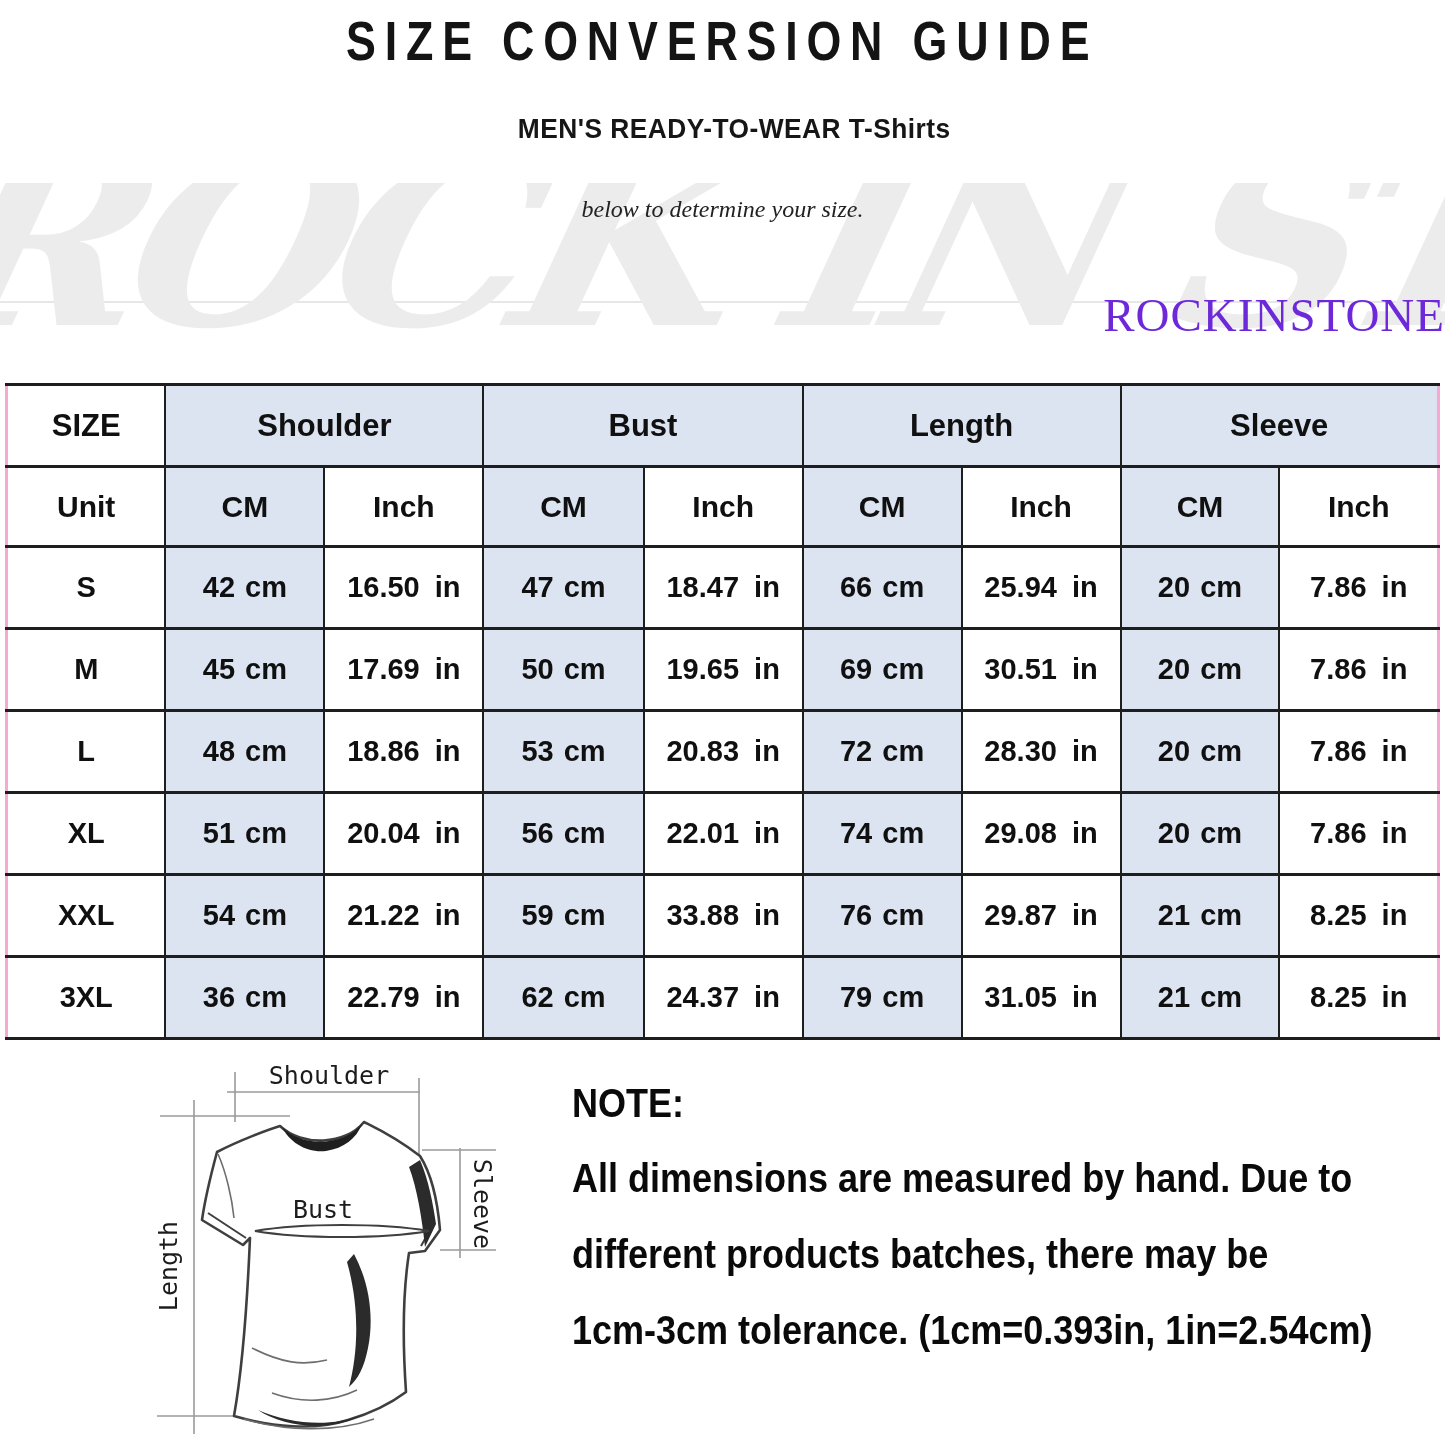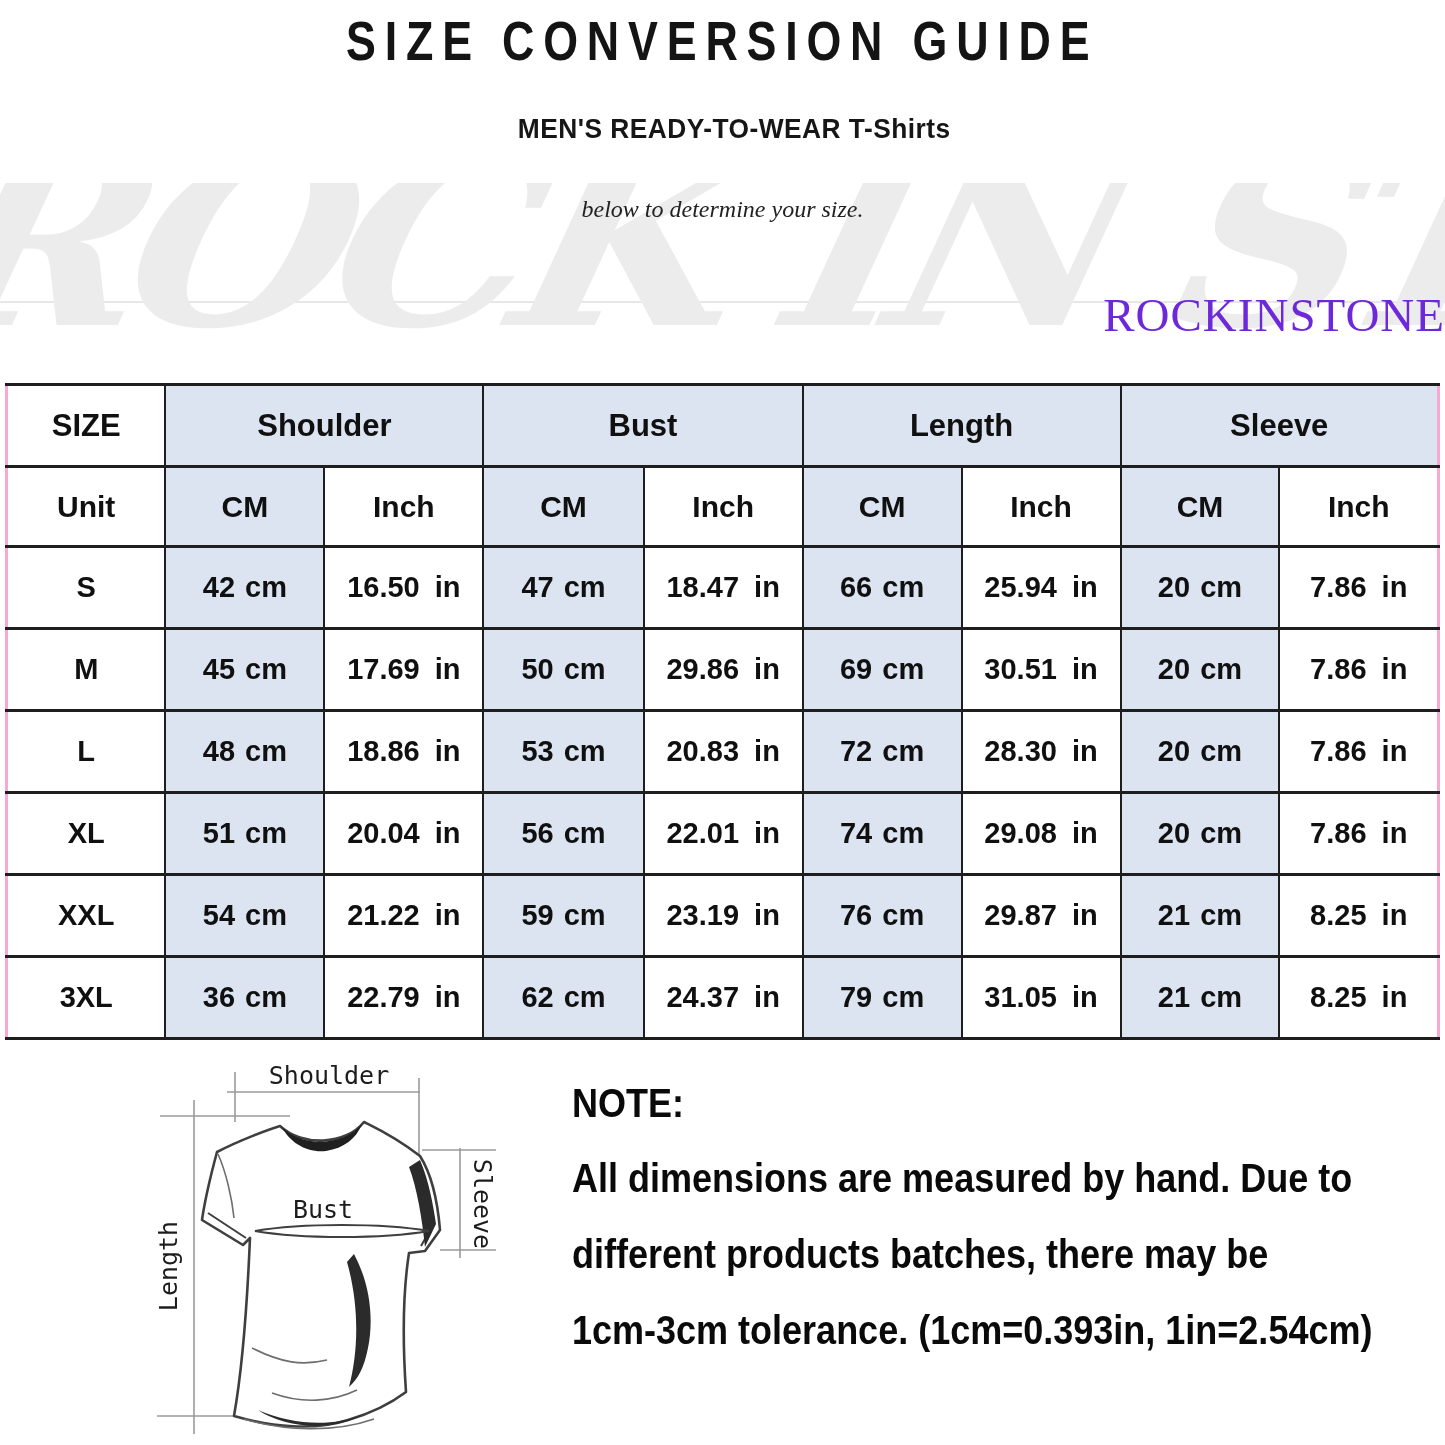--- a/index.html
+++ b/index.html
@@ -159,7 +159,7 @@
     <td class="blue cm-cell">45 cm</td>
             <td class="white in-cell">17.69 in</td>
             <td class="blue cm-cell">50 cm</td>
-            <td class="white in-cell">29.86 in</td>
+            <td class="white in-cell">19.65 in</td>
             <td class="blue cm-cell">69 cm</td>
             <td class="white in-cell">30.51 in</td>
             <td class="blue cm-cell">20 cm</td>

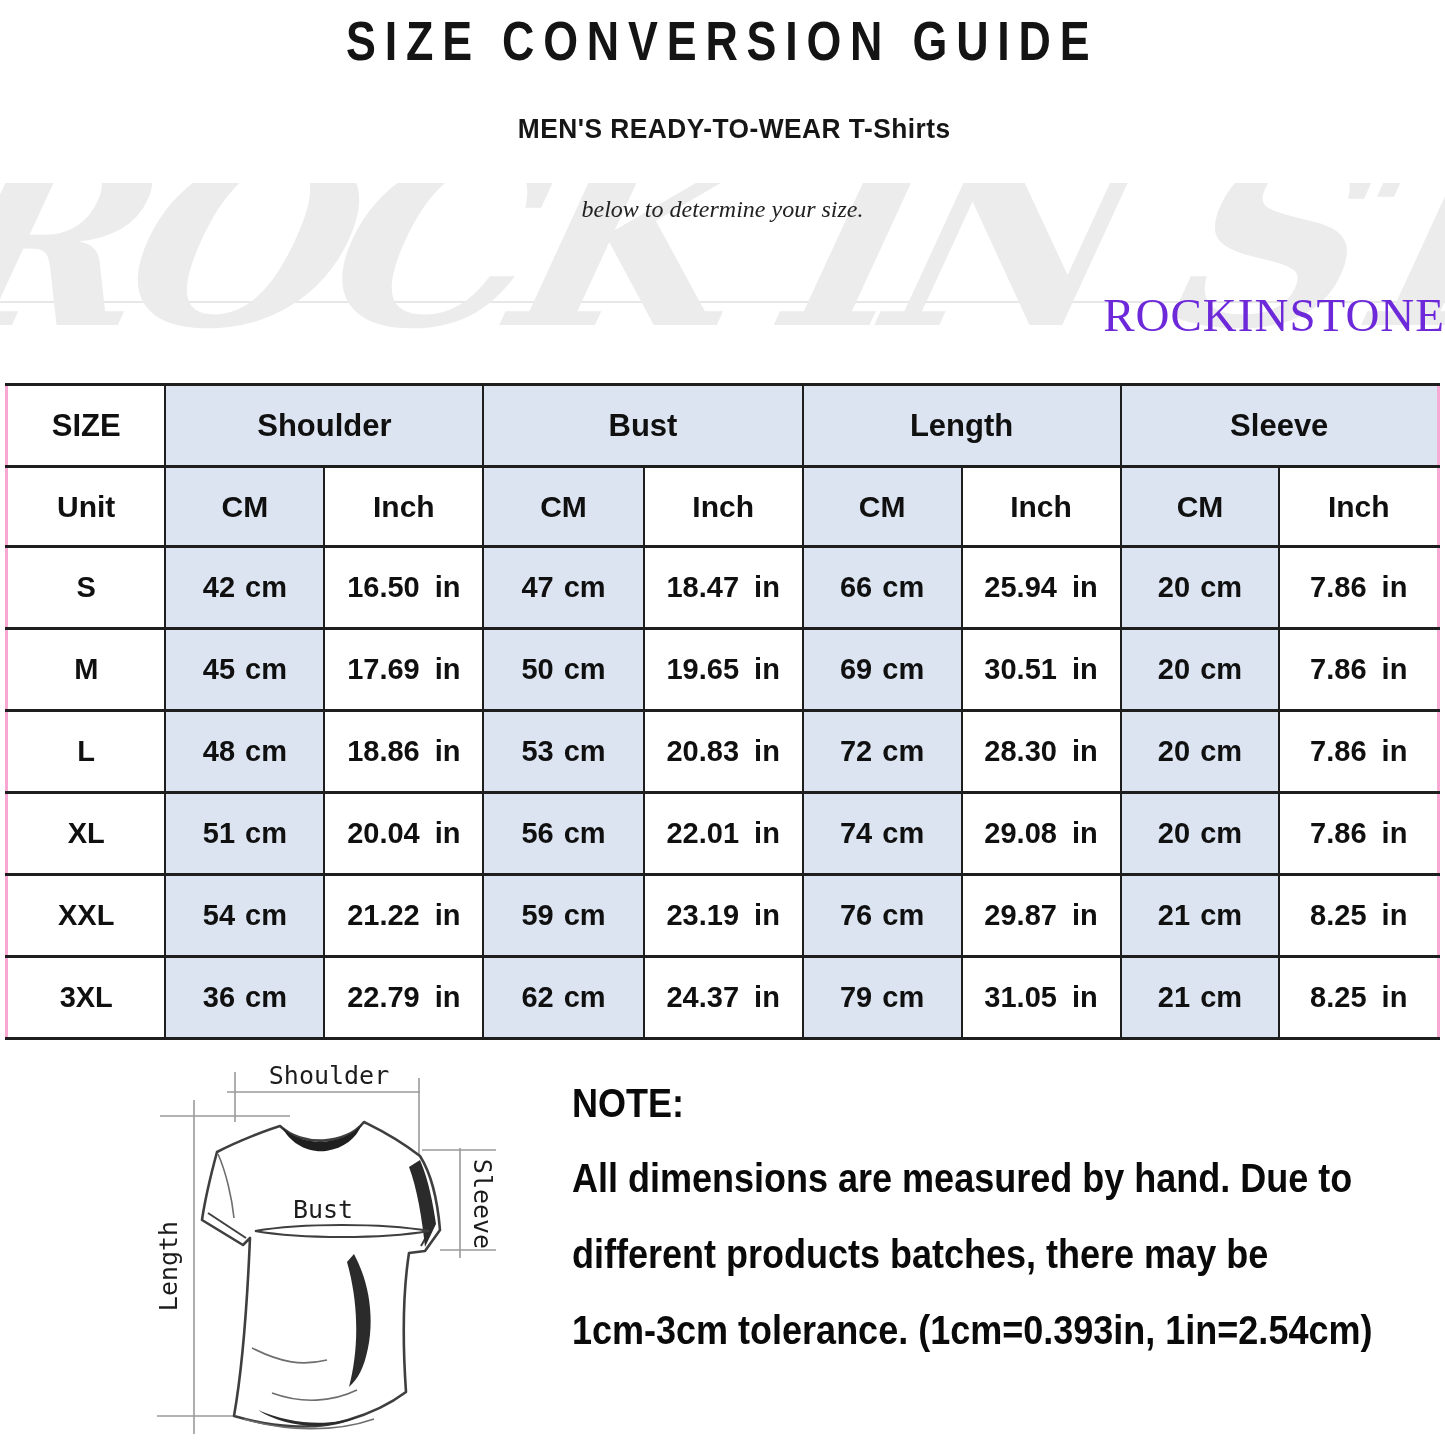--- a/index.html
+++ b/index.html
@@ -195,7 +195,7 @@
     <td class="blue cm-cell">54 cm</td>
             <td class="white in-cell">21.22 in</td>
             <td class="blue cm-cell">59 cm</td>
-            <td class="white in-cell">23.19 in</td>
+            <td class="white in-cell">33.88 in</td>
             <td class="blue cm-cell">76 cm</td>
             <td class="white in-cell">29.87 in</td>
             <td class="blue cm-cell">21 cm</td>

